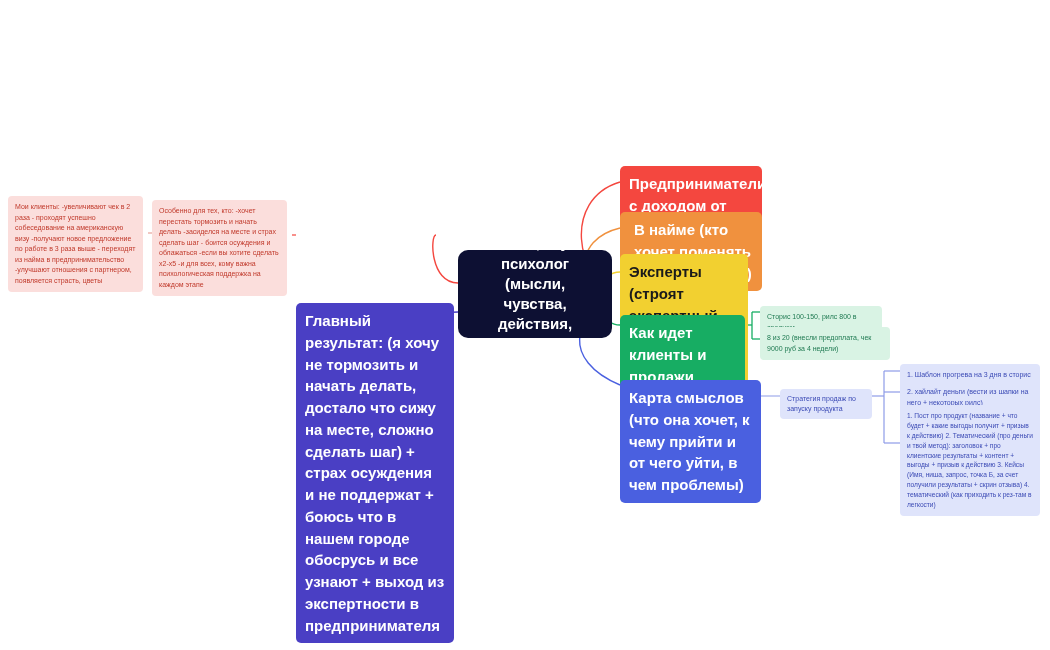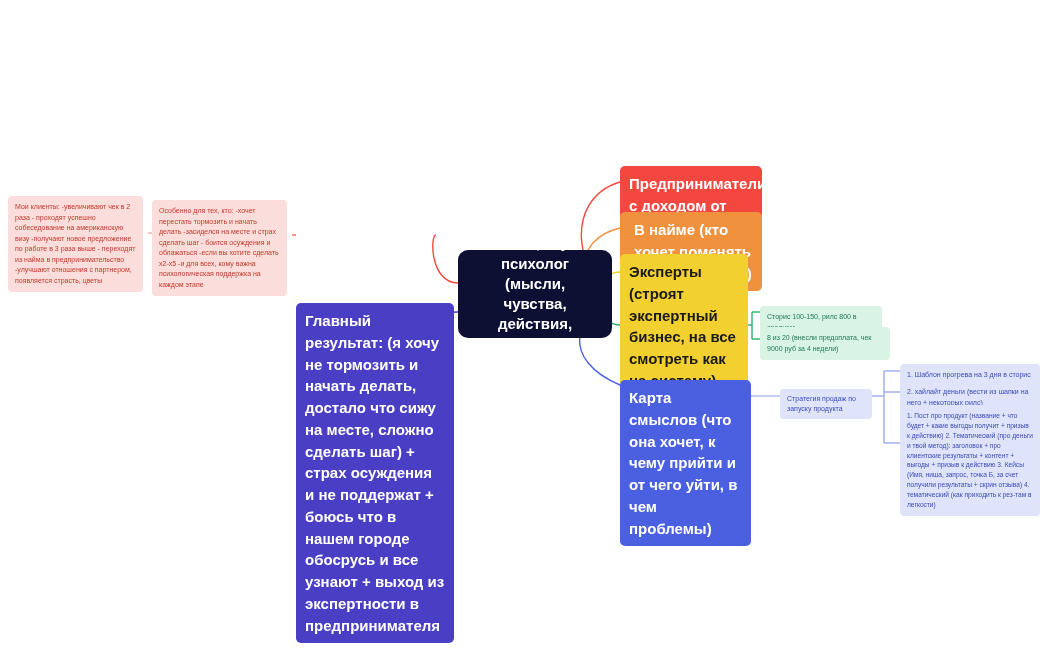--- a/index.html
+++ b/index.html
@@ -76,6 +76,7 @@
 
   <div class="node lvl1 yellow" style="left:620px;top:254px;width:128px;background:#f2d030;">Эксперты (строят экспертный бизнес, на все смотреть как на систему)</div>
 
+  <div class="node lvl1" style="left:620px;top:315px;width:125px;background:#17ad63;">Как идет клиенты и продажи</div>
 
   <div class="node soft greenbox" style="left:760px;top:306px;width:122px;">Сторис 100-150, рилс 800 в среднем</div>
 

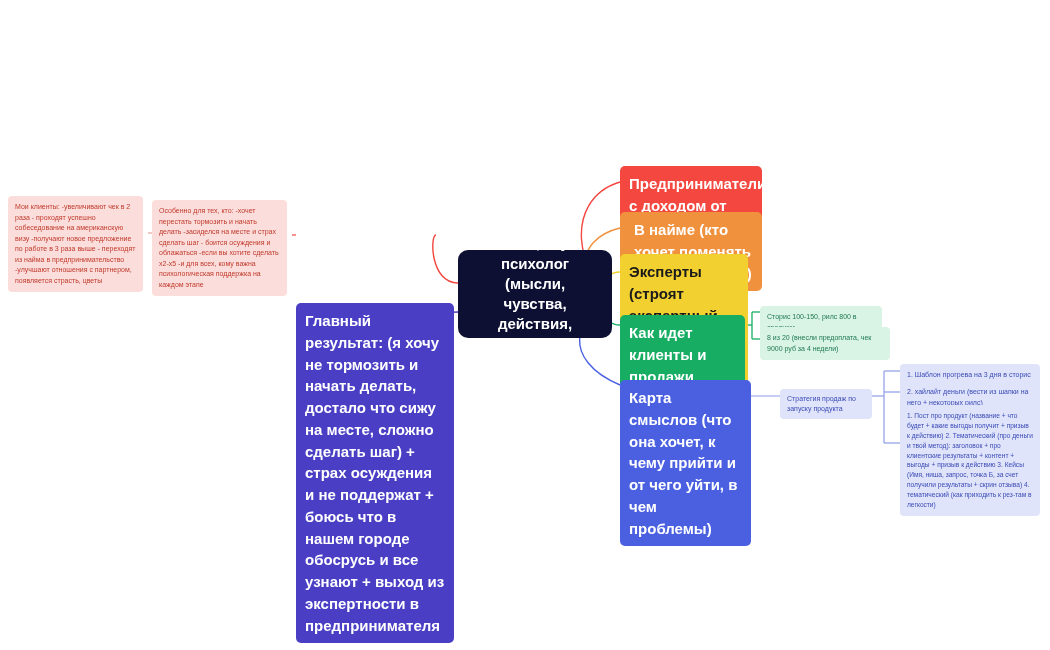--- a/index.html
+++ b/index.html
@@ -82,7 +82,7 @@
 
   <div class="node soft greenbox" style="left:760px;top:327px;width:130px;">8 из 20 (внесли предоплата, чек 9000 руб за 4 недели)</div>
 
-  <div class="node lvl1" style="left:620px;top:380px;width:131px;background:#4a60e0;">Карта смыслов (что она хочет, к чему прийти и от чего уйти, в чем проблемы)</div>
+  <div class="node lvl1" style="left:620px;top:380px;width:141px;background:#4a60e0;">Карта смыслов (что она хочет, к чему прийти и от чего уйти, в чем проблемы)</div>
 
   <div class="node lvl2-blue" style="left:780px;top:389px;width:92px;">Стратегия продаж по запуску продукта</div>
 

